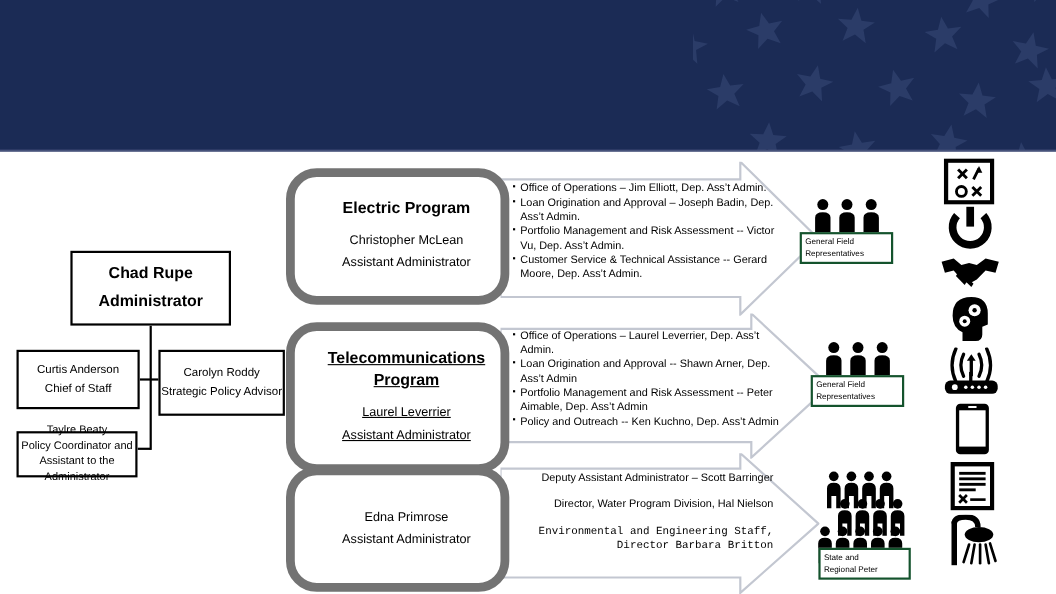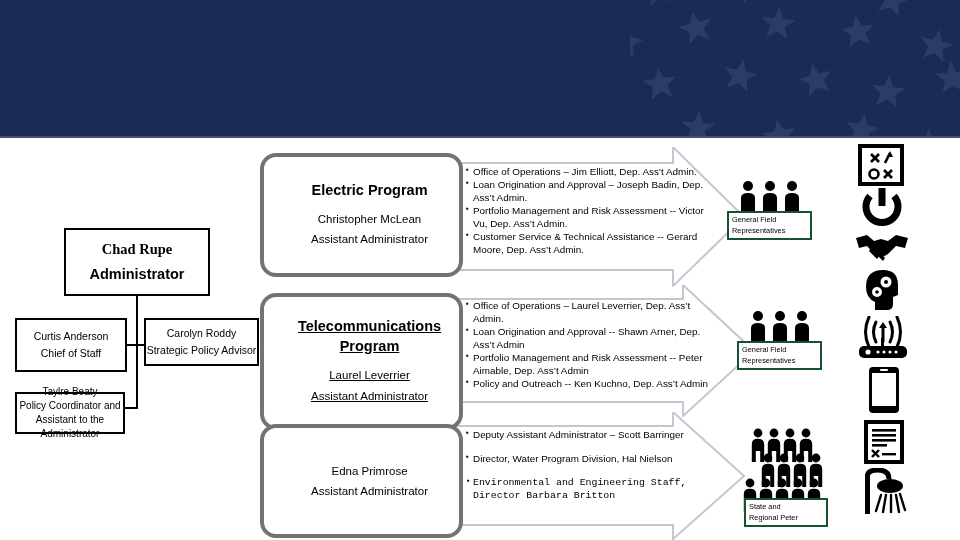--- a/index.html
+++ b/index.html
@@ -73,8 +73,8 @@
   .program {
     position: absolute;
     background: #ffffff;
-    border: 4px solid #737373;
-    border-radius: 16px;
+    border: 8px solid #737373;
+    border-radius: 28px;
     display: flex;
     flex-direction: column;
     align-items: center;

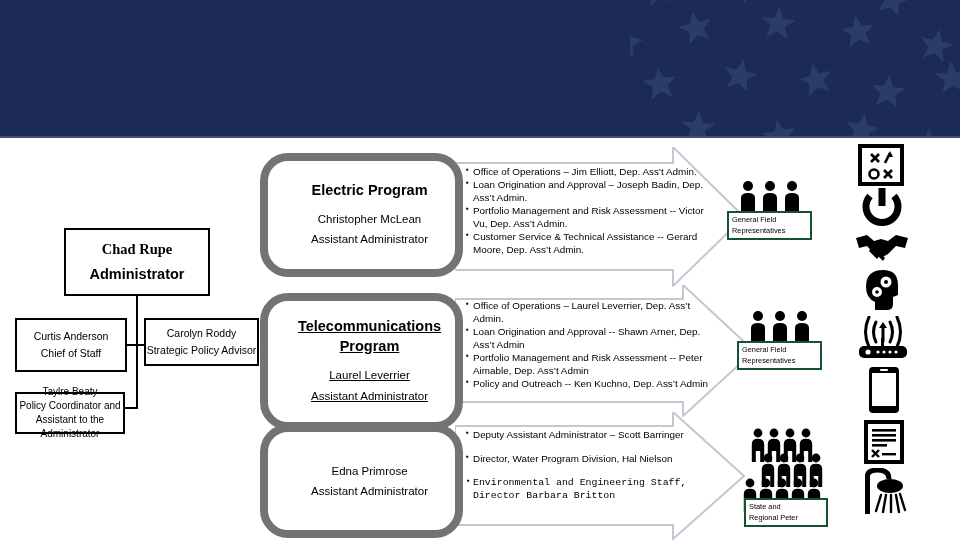--- a/index.html
+++ b/index.html
@@ -48,7 +48,6 @@
   .node .title {
     font-weight: bold;
     line-height: 1.25;
-    font-family: Liberation Serif, serif;
   }
   .node .sub { line-height: 1.35; }
 

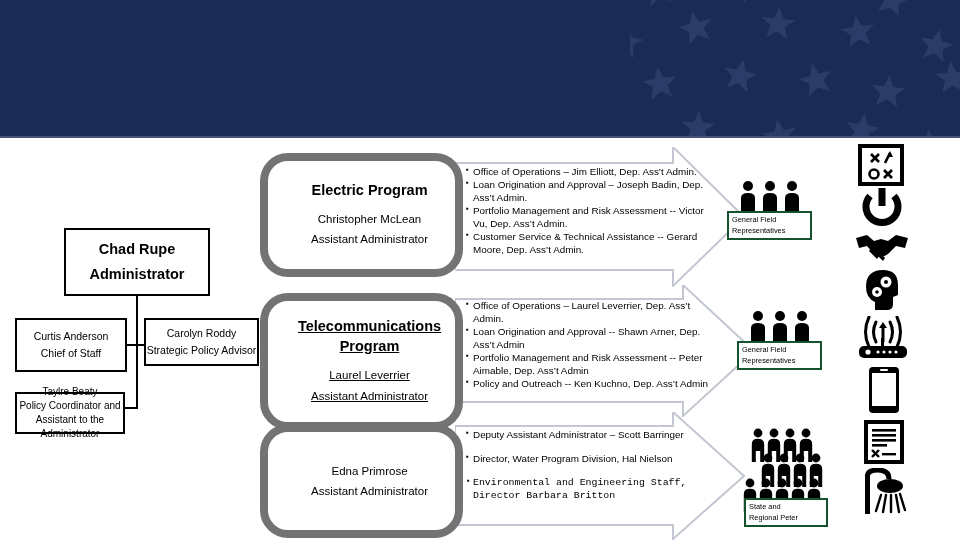--- a/index.html
+++ b/index.html
@@ -59,7 +59,7 @@
   #node-chief { left: 15px; top: 318px; width: 112px; height: 54px; }
   #node-chief .line { font-size: 10.5px; line-height: 1.6; }
 
-  #node-policy-advisor { left: 144px; top: 318px; width: 115px; height: 48px; }
+  #node-policy-advisor { left: 144px; top: 318px; width: 115px; height: 60px; }
   #node-policy-advisor .line { font-size: 10.5px; line-height: 1.6; }
 
   #node-policy-coord { left: 15px; top: 392px; width: 110px; height: 42px; }

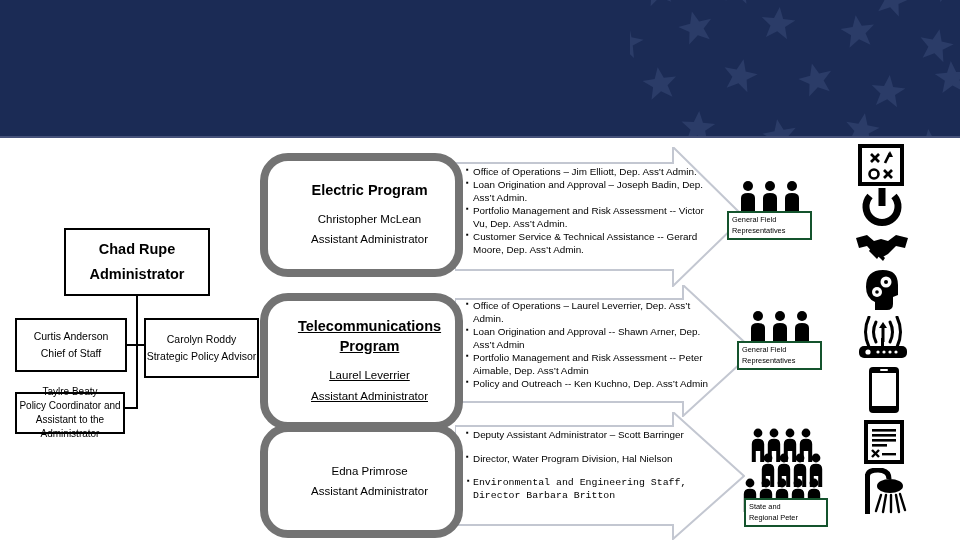--- a/index.html
+++ b/index.html
@@ -119,7 +119,7 @@
   }
   #bullets-electric { left: 466px; top: 165px; width: 248px; }
   #bullets-telecom  { left: 466px; top: 299px; width: 248px; }
-  #bullets-water    { left: 466px; top: 428px; width: 255px; }
+  #bullets-water    { left: 448px; top: 428px; width: 255px; text-align: right; }
   #bullets-water li { margin-bottom: 11px; }
   #bullets-water li:last-child { margin-bottom: 0; font-family: Liberation Mono, monospace; }
 

